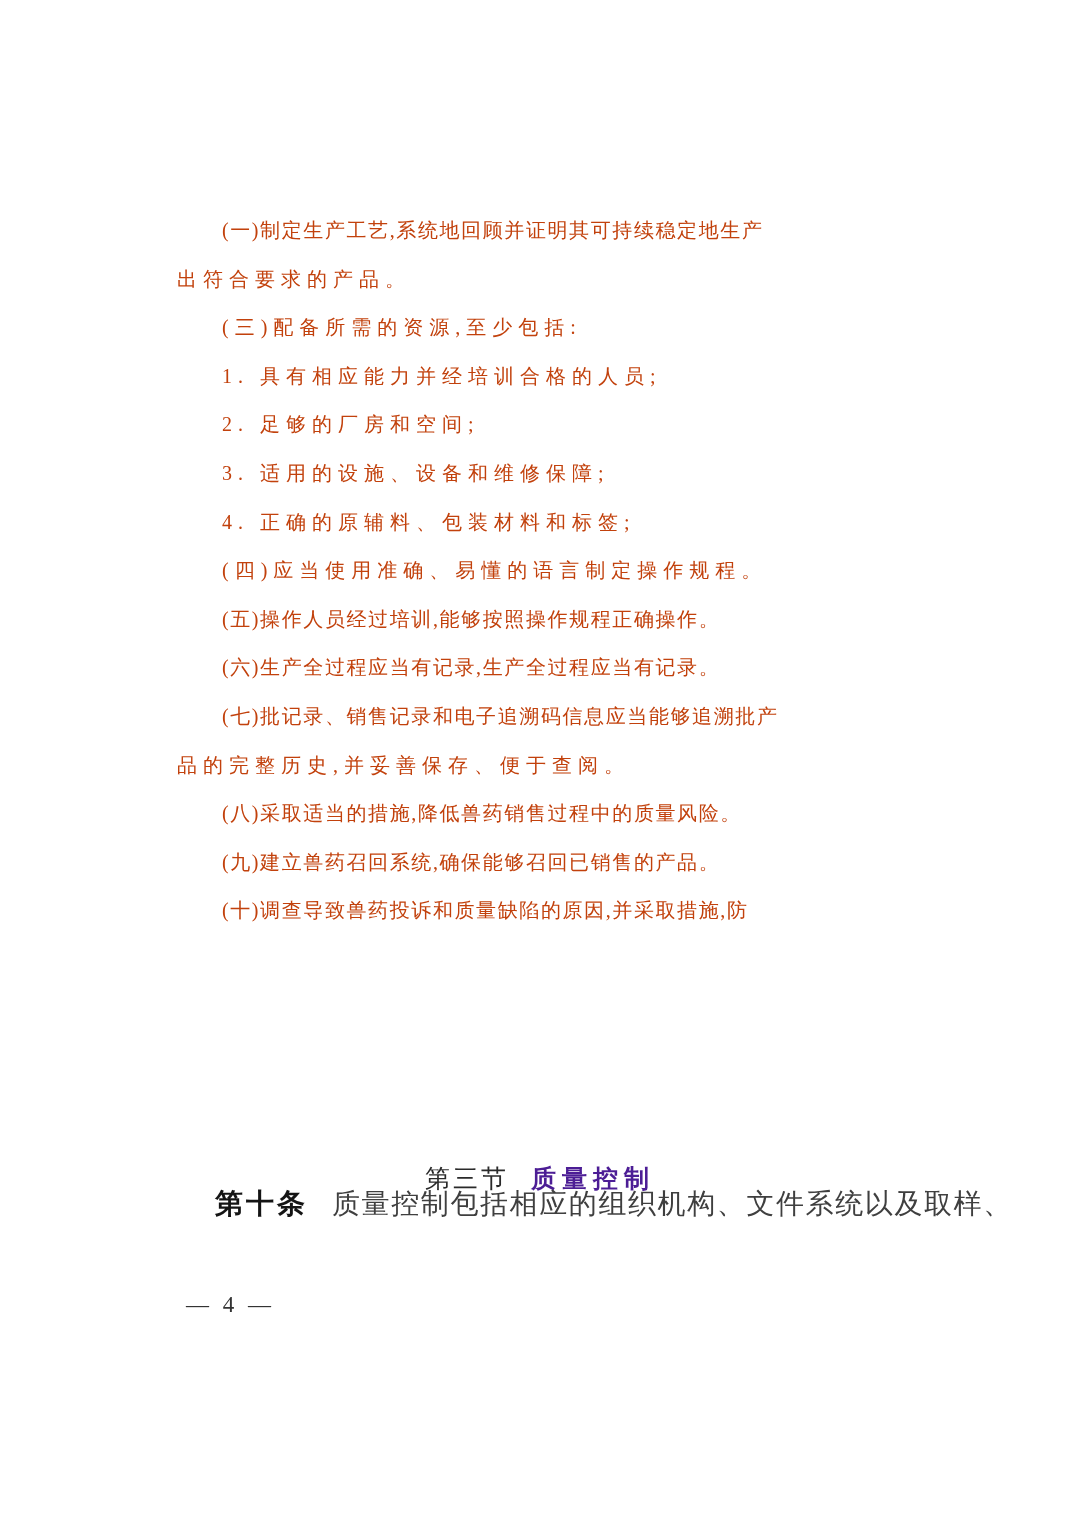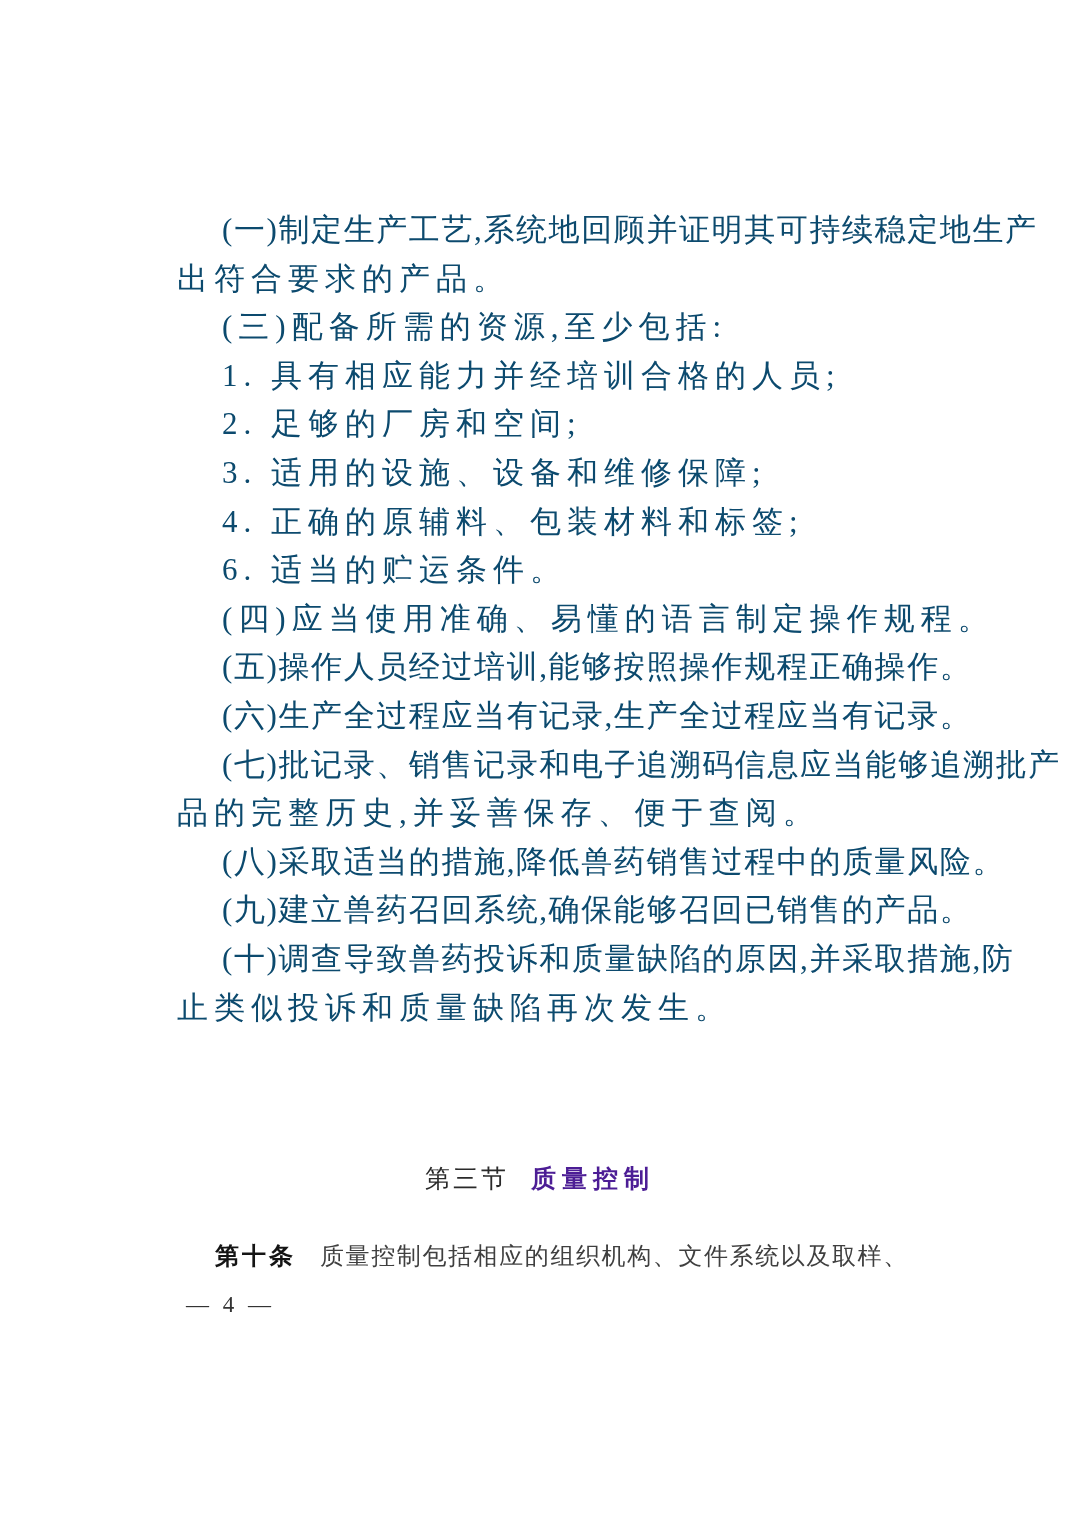--- a/index.html
+++ b/index.html
@@ -27,11 +27,11 @@
     width: 740px;
   }
   .line {
-    font-size: 31px;
+    font-size: 20px;
     line-height: 48.6px;
     letter-spacing: 6px;
     white-space: nowrap;
-    color: #0c4a6e;
+    color: #c2410c;
   }
   .line.indent {
     padding-left: 45px;

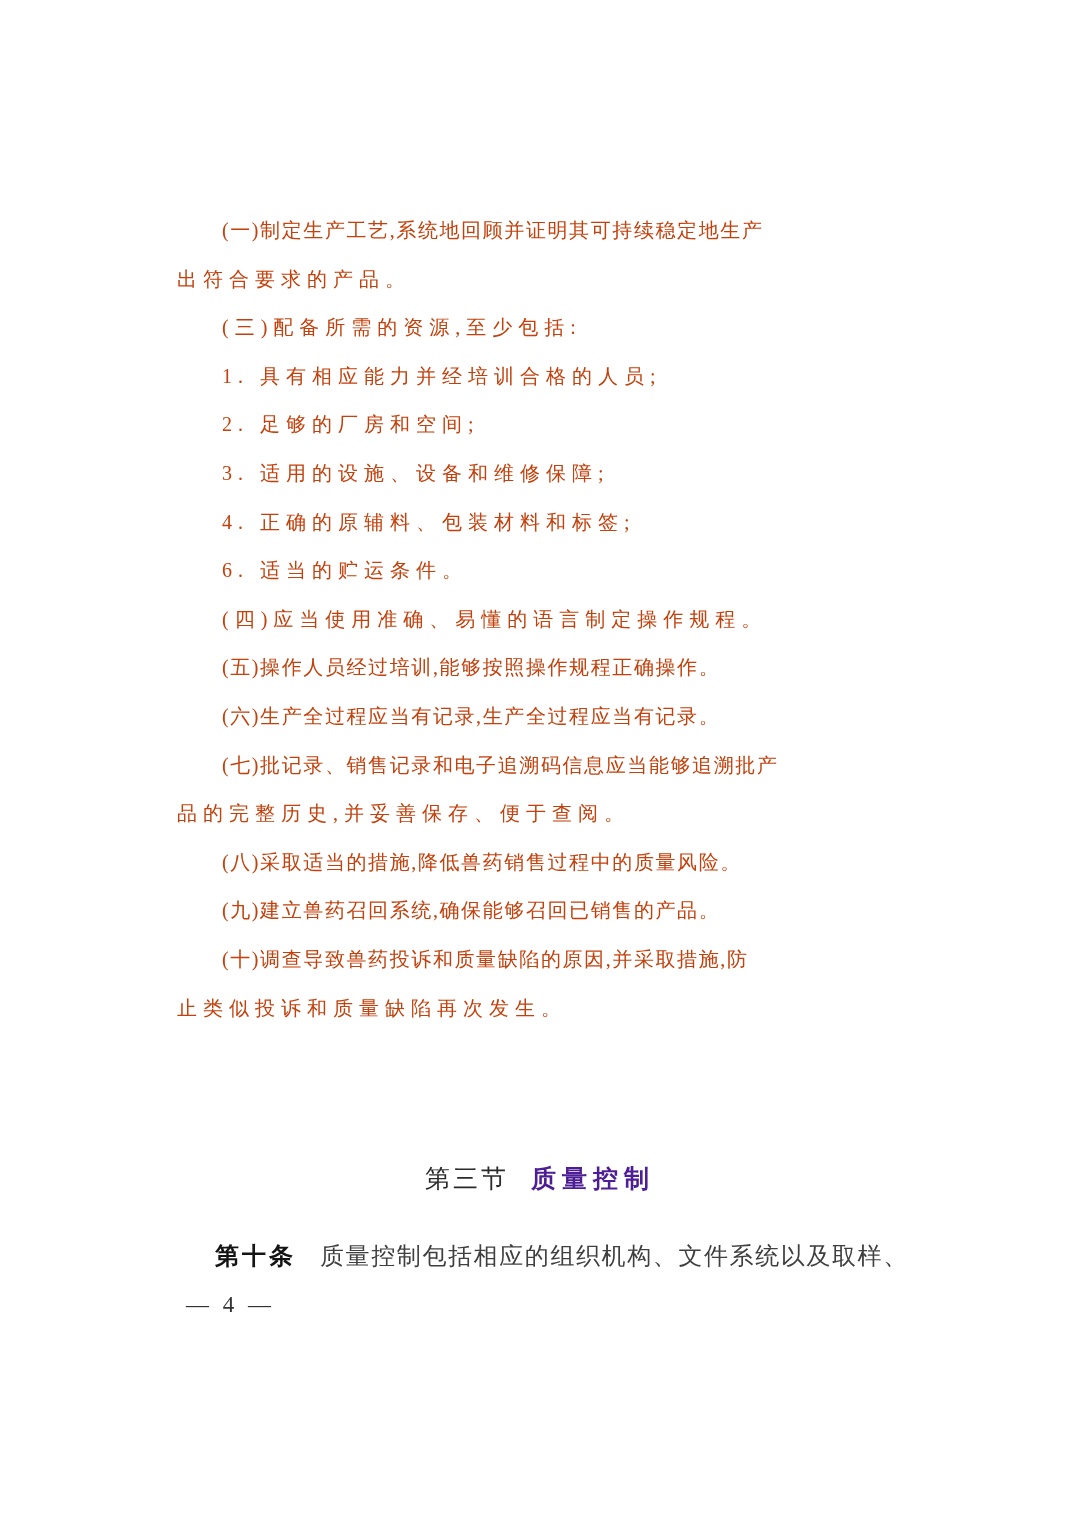--- a/index.html
+++ b/index.html
@@ -100,7 +100,6 @@
       <div class="line indent">2. 足够的厂房和空间;</div>
       <div class="line indent">3. 适用的设施、设备和维修保障;</div>
       <div class="line indent">4. 正确的原辅料、包装材料和标签;</div>
-      <div class="line indent">6. 适当的贮运条件。</div>
       <div class="line indent">(四)应当使用准确、易懂的语言制定操作规程。</div>
       <div class="line indent fill">(五)操作人员经过培训,能够按照操作规程正确操作。</div>
       <div class="line indent fill">(六)生产全过程应当有记录,生产全过程应当有记录。</div>

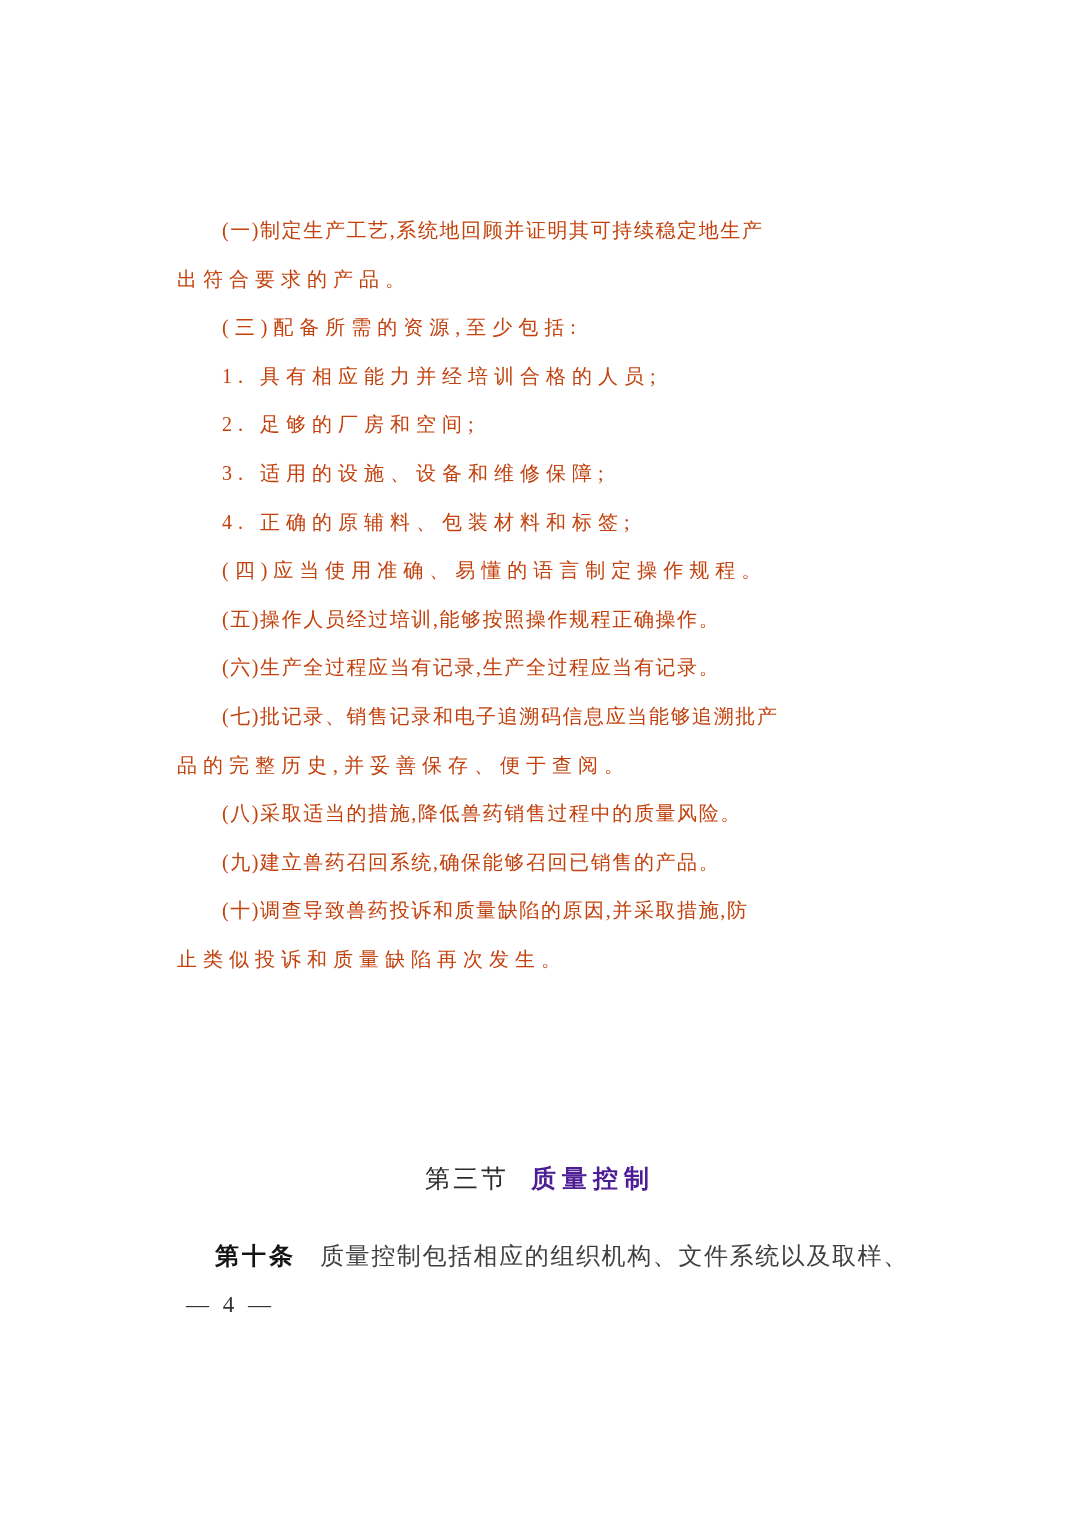--- a/index.html
+++ b/index.html
@@ -108,7 +108,6 @@
       <div class="line indent fill">(八)采取适当的措施,降低兽药销售过程中的质量风险。</div>
       <div class="line indent fill">(九)建立兽药召回系统,确保能够召回已销售的产品。</div>
       <div class="line indent fill">(十)调查导致兽药投诉和质量缺陷的原因,并采取措施,防</div>
-      <div class="line">止类似投诉和质量缺陷再次发生。</div>
     </div>
 
   <div class="section-heading">

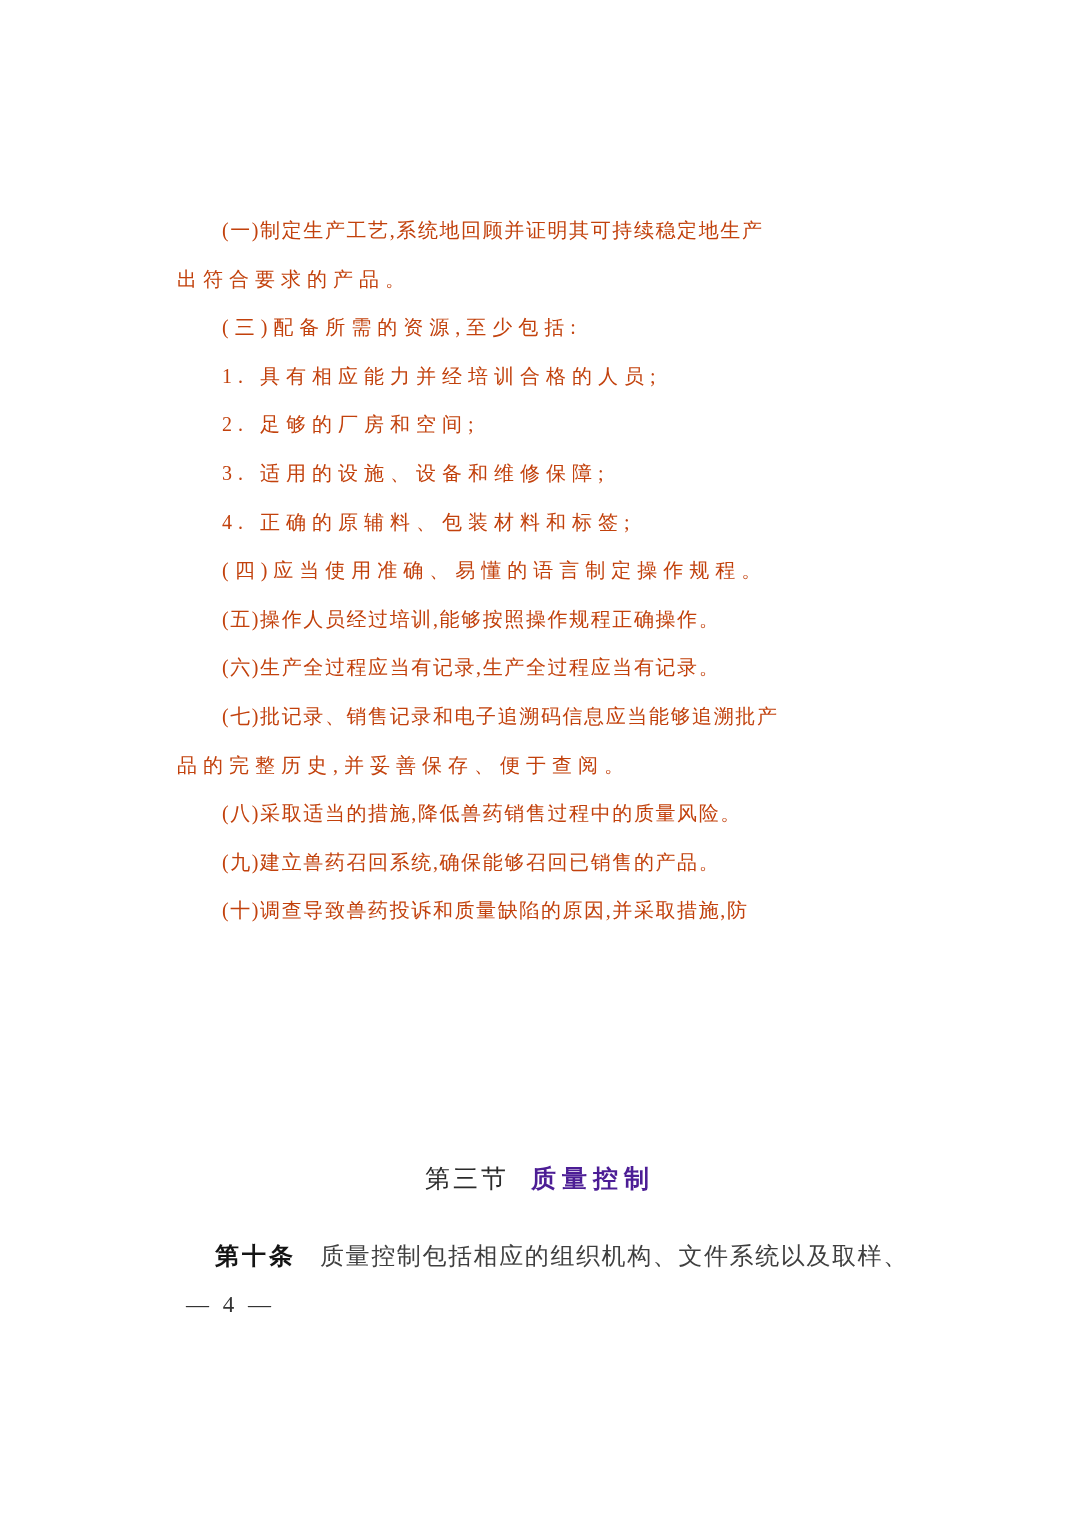--- a/index.html
+++ b/index.html
@@ -62,10 +62,10 @@
   .article-line {
     position: absolute;
     left: 177px;
-    top: 1232px;
+    top: 1180px;
     width: 780px;
     padding-left: 38px;
-    font-size: 24px;
+    font-size: 28px;
     line-height: 48px;
     letter-spacing: 1.6px;
     white-space: nowrap;

